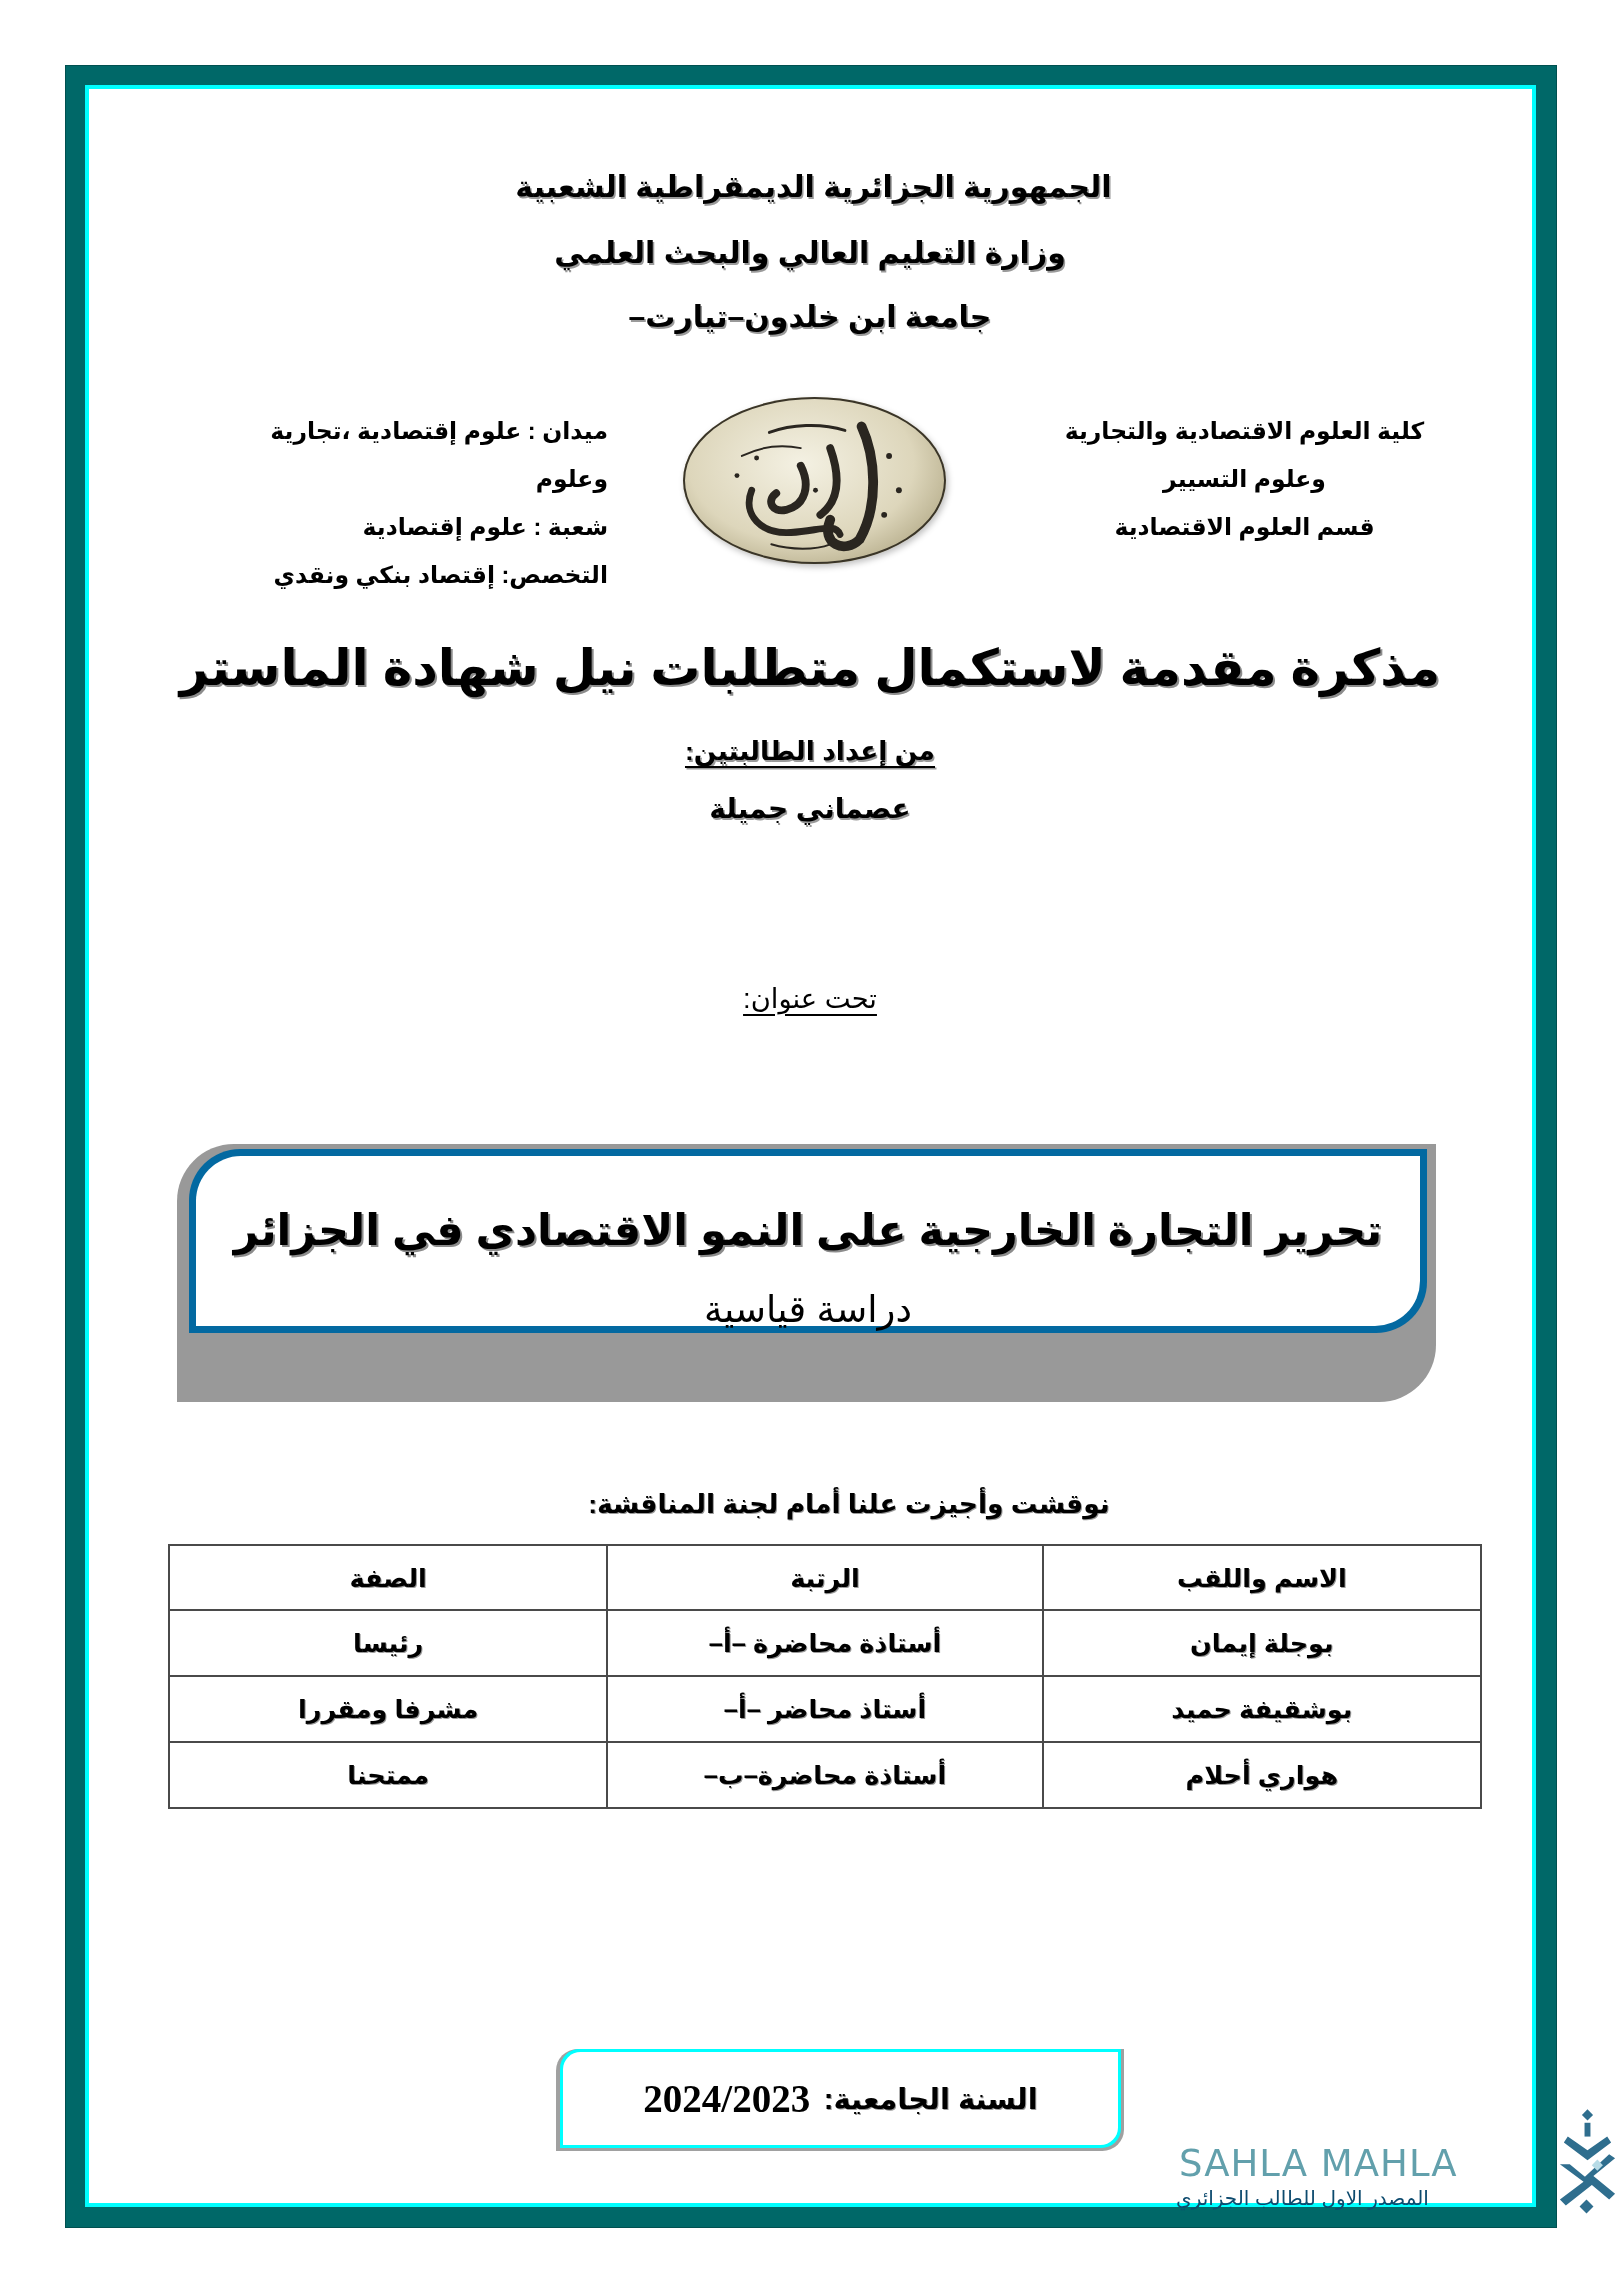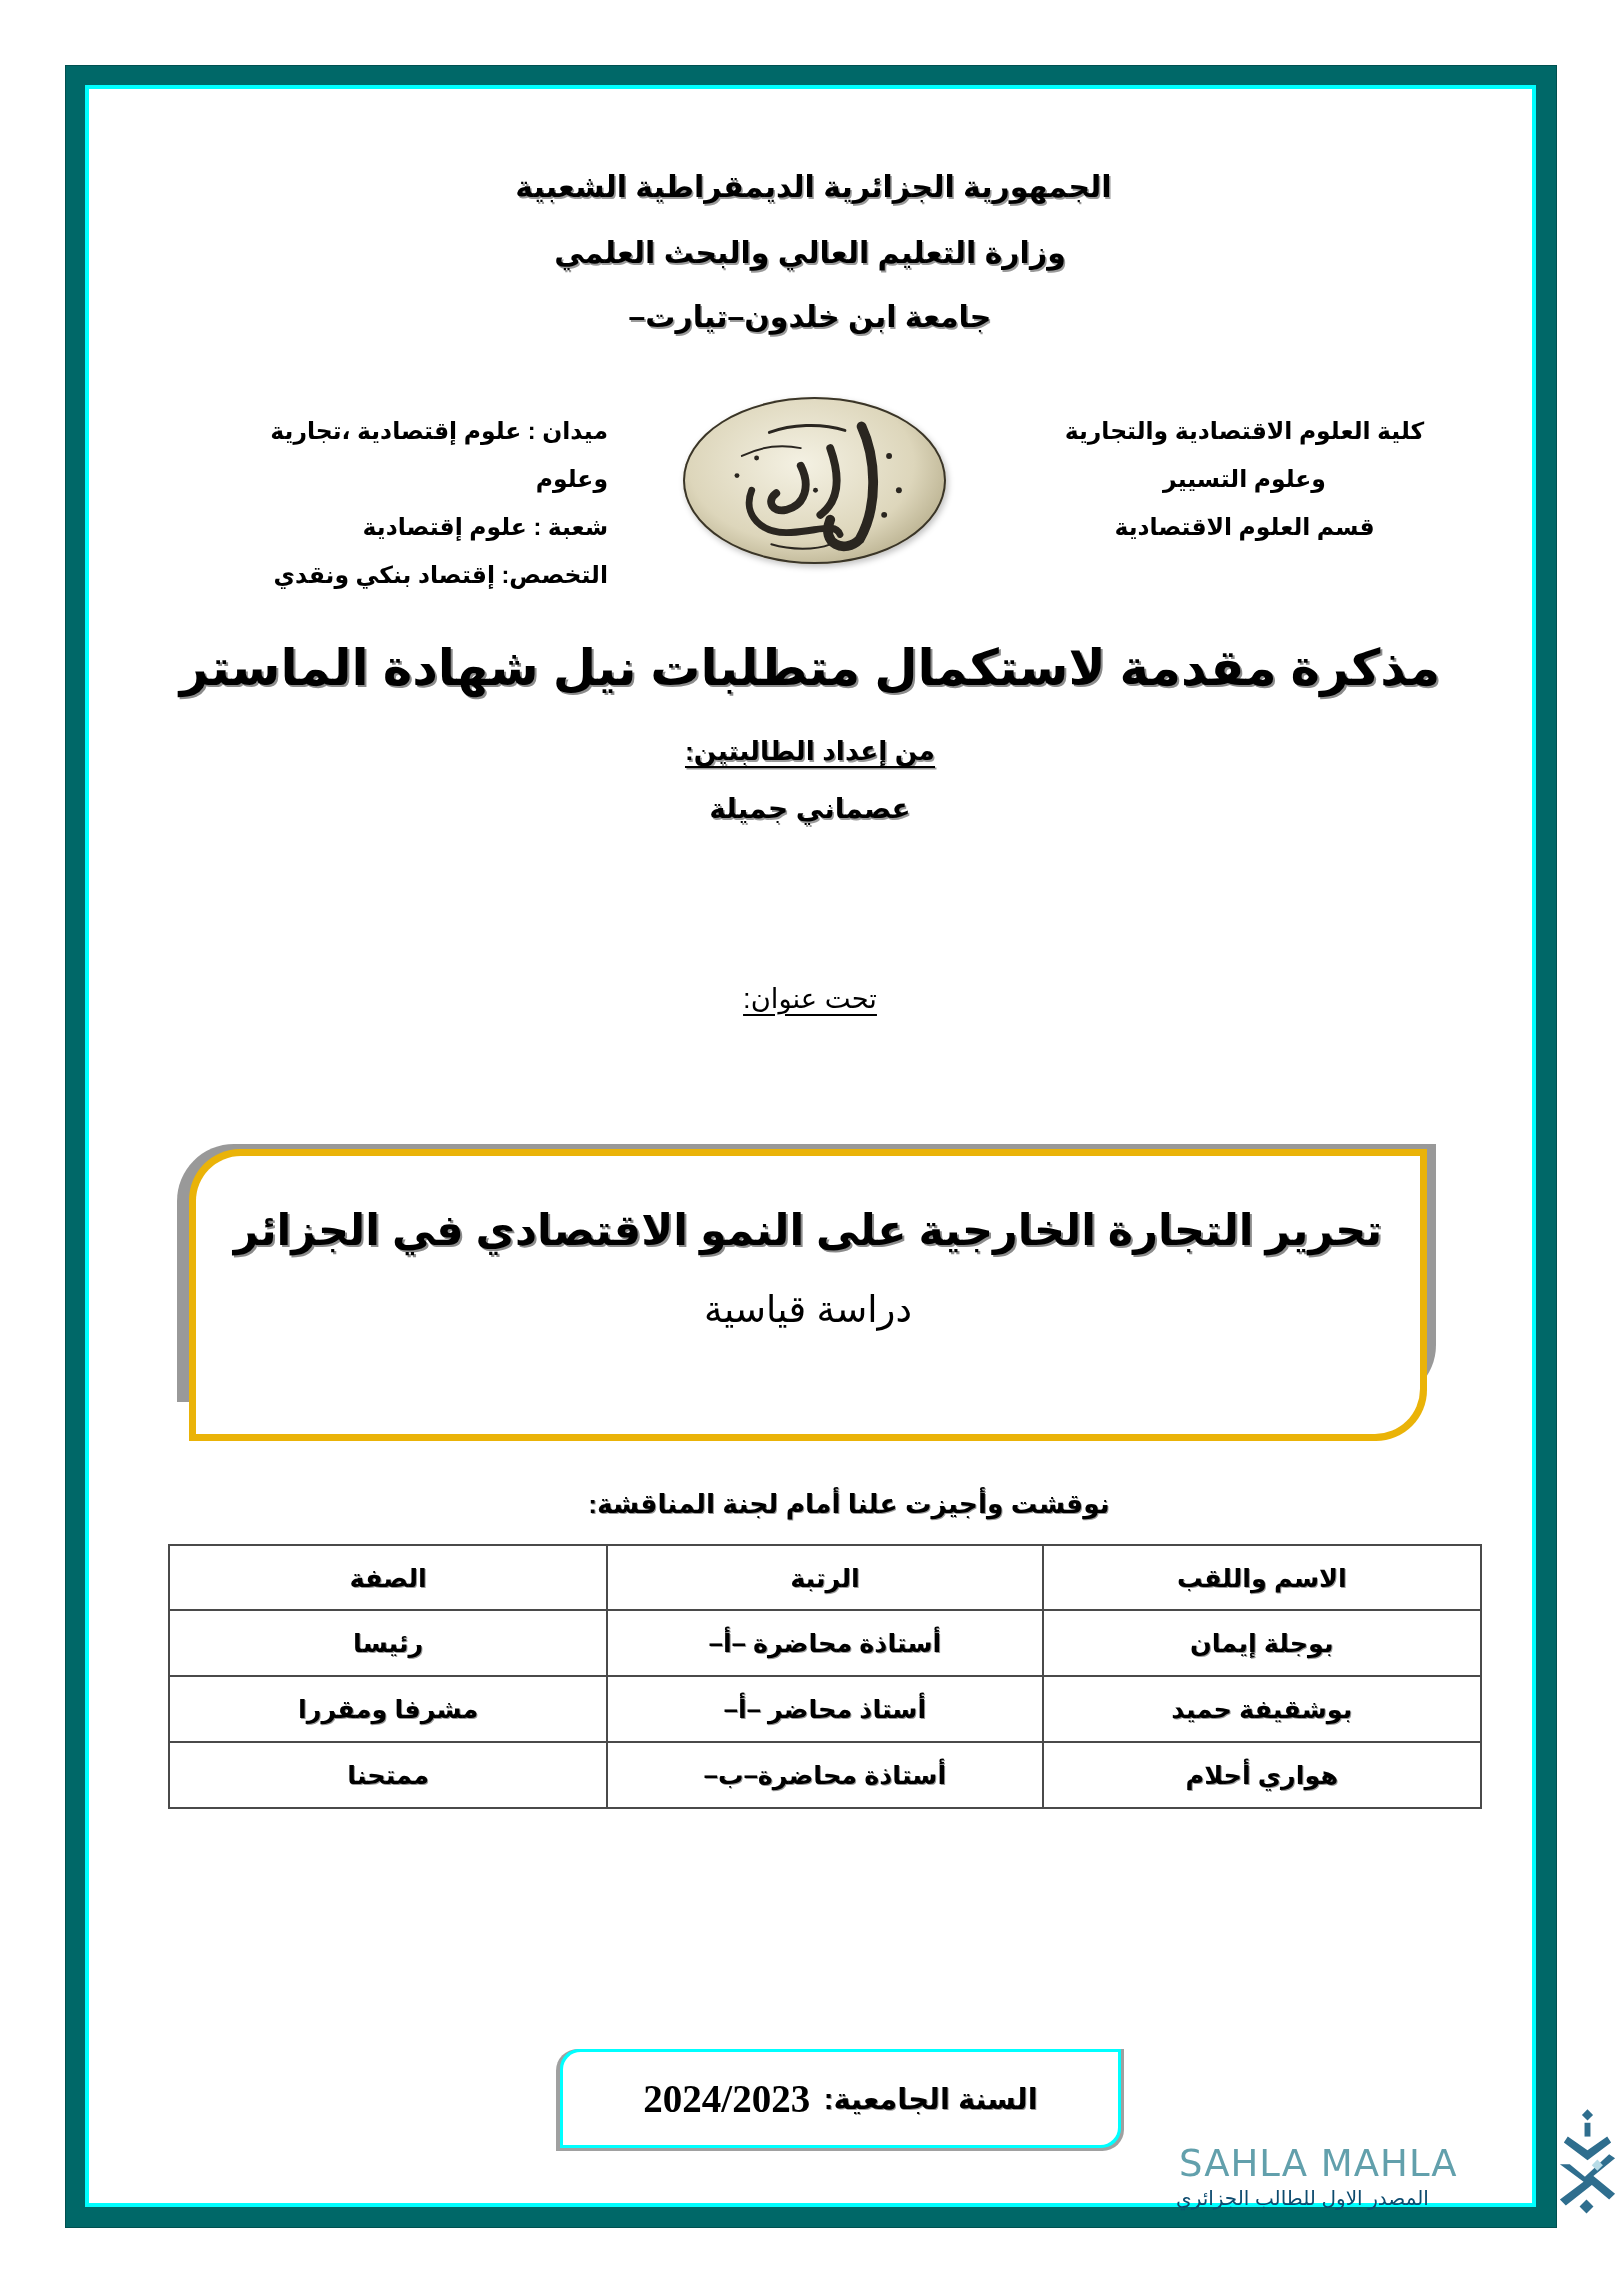--- a/index.html
+++ b/index.html
@@ -74,8 +74,8 @@
     }
     .title-box {
       position: absolute; left: 189px; top: 1149px;
-      width: 1238px; height: 292px;
-      background: #eab308;
+      width: 1238px; height: 184px;
+      background: #0369a1;
       border-radius: 51px 0 51px 0;
     }
     .title-box-inner {

